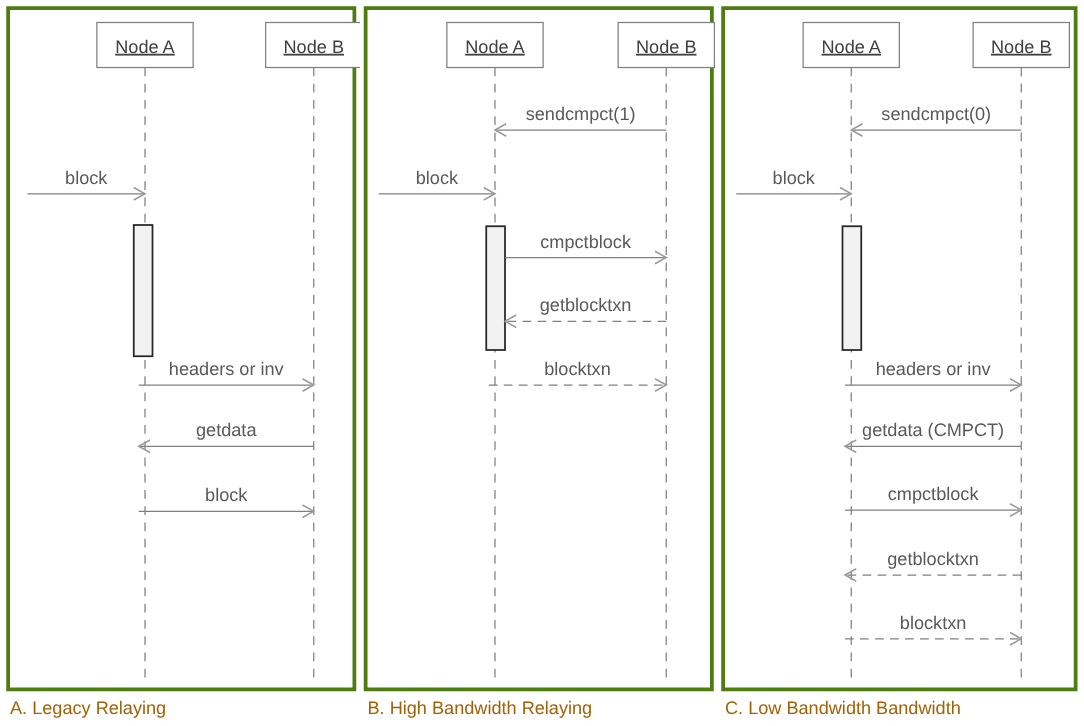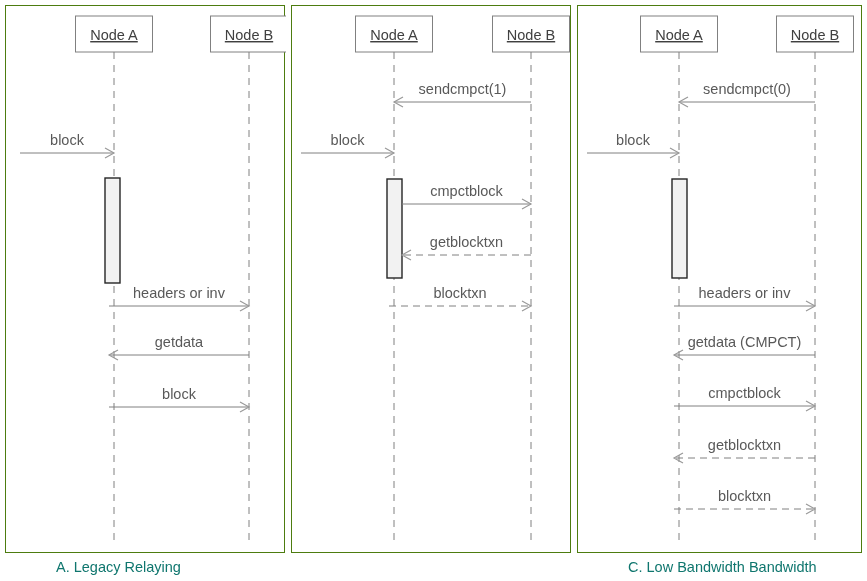--- a/index.html
+++ b/index.html
@@ -23,7 +23,7 @@
     position: absolute;
     top: 5px;
     height: 548px;
-    border: 1px solid #4d7c0f;
+    border: 3px solid #4d7c0f;
     box-sizing: border-box;
     background: #ffffff;
   }

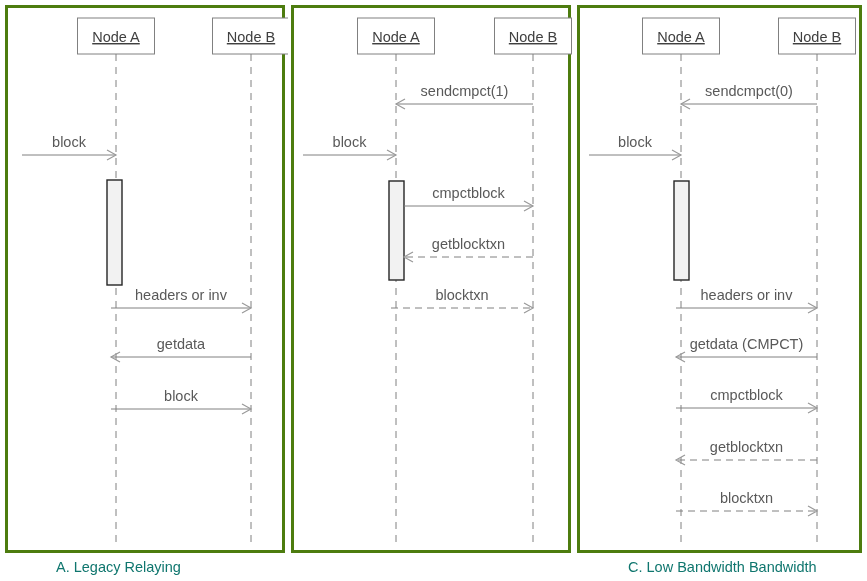--- a/index.html
+++ b/index.html
@@ -41,10 +41,9 @@
     position: absolute;
     top: 557px;
     font-size: 14.5px;
-    color: #0f766e;
+    color: #a16207;
     white-space: nowrap;
     line-height: 20px;
-    margin-left: 48px;
   }
   #caption-a { left: 8px; }
   #caption-b { left: 294px; }

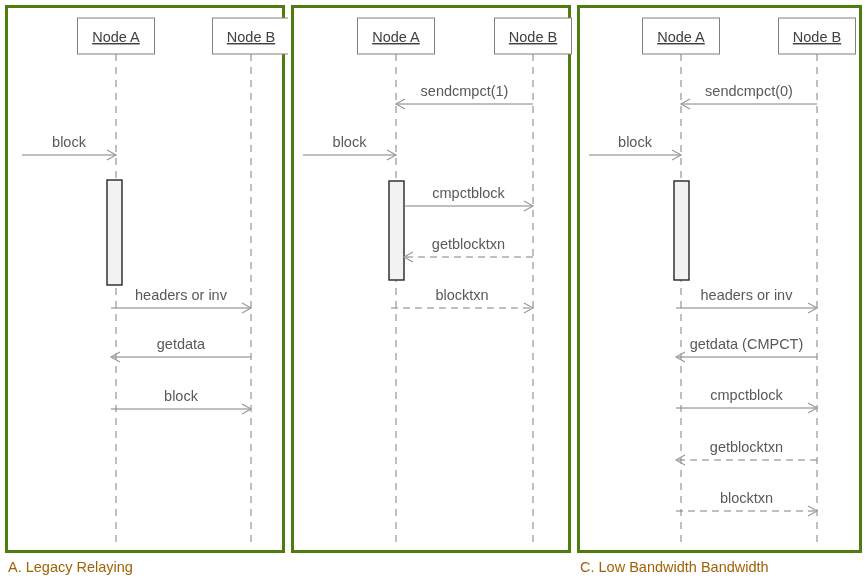--- a/index.html
+++ b/index.html
@@ -166,6 +166,7 @@
         </g>
       </svg>
   </div>
+  <div class="caption" id="caption-b">B. High Bandwidth Relaying</div>
 
   <div class="panel" id="panel-c">
     <svg class="panel-svg" id="svg-c" width="285" height="548">

